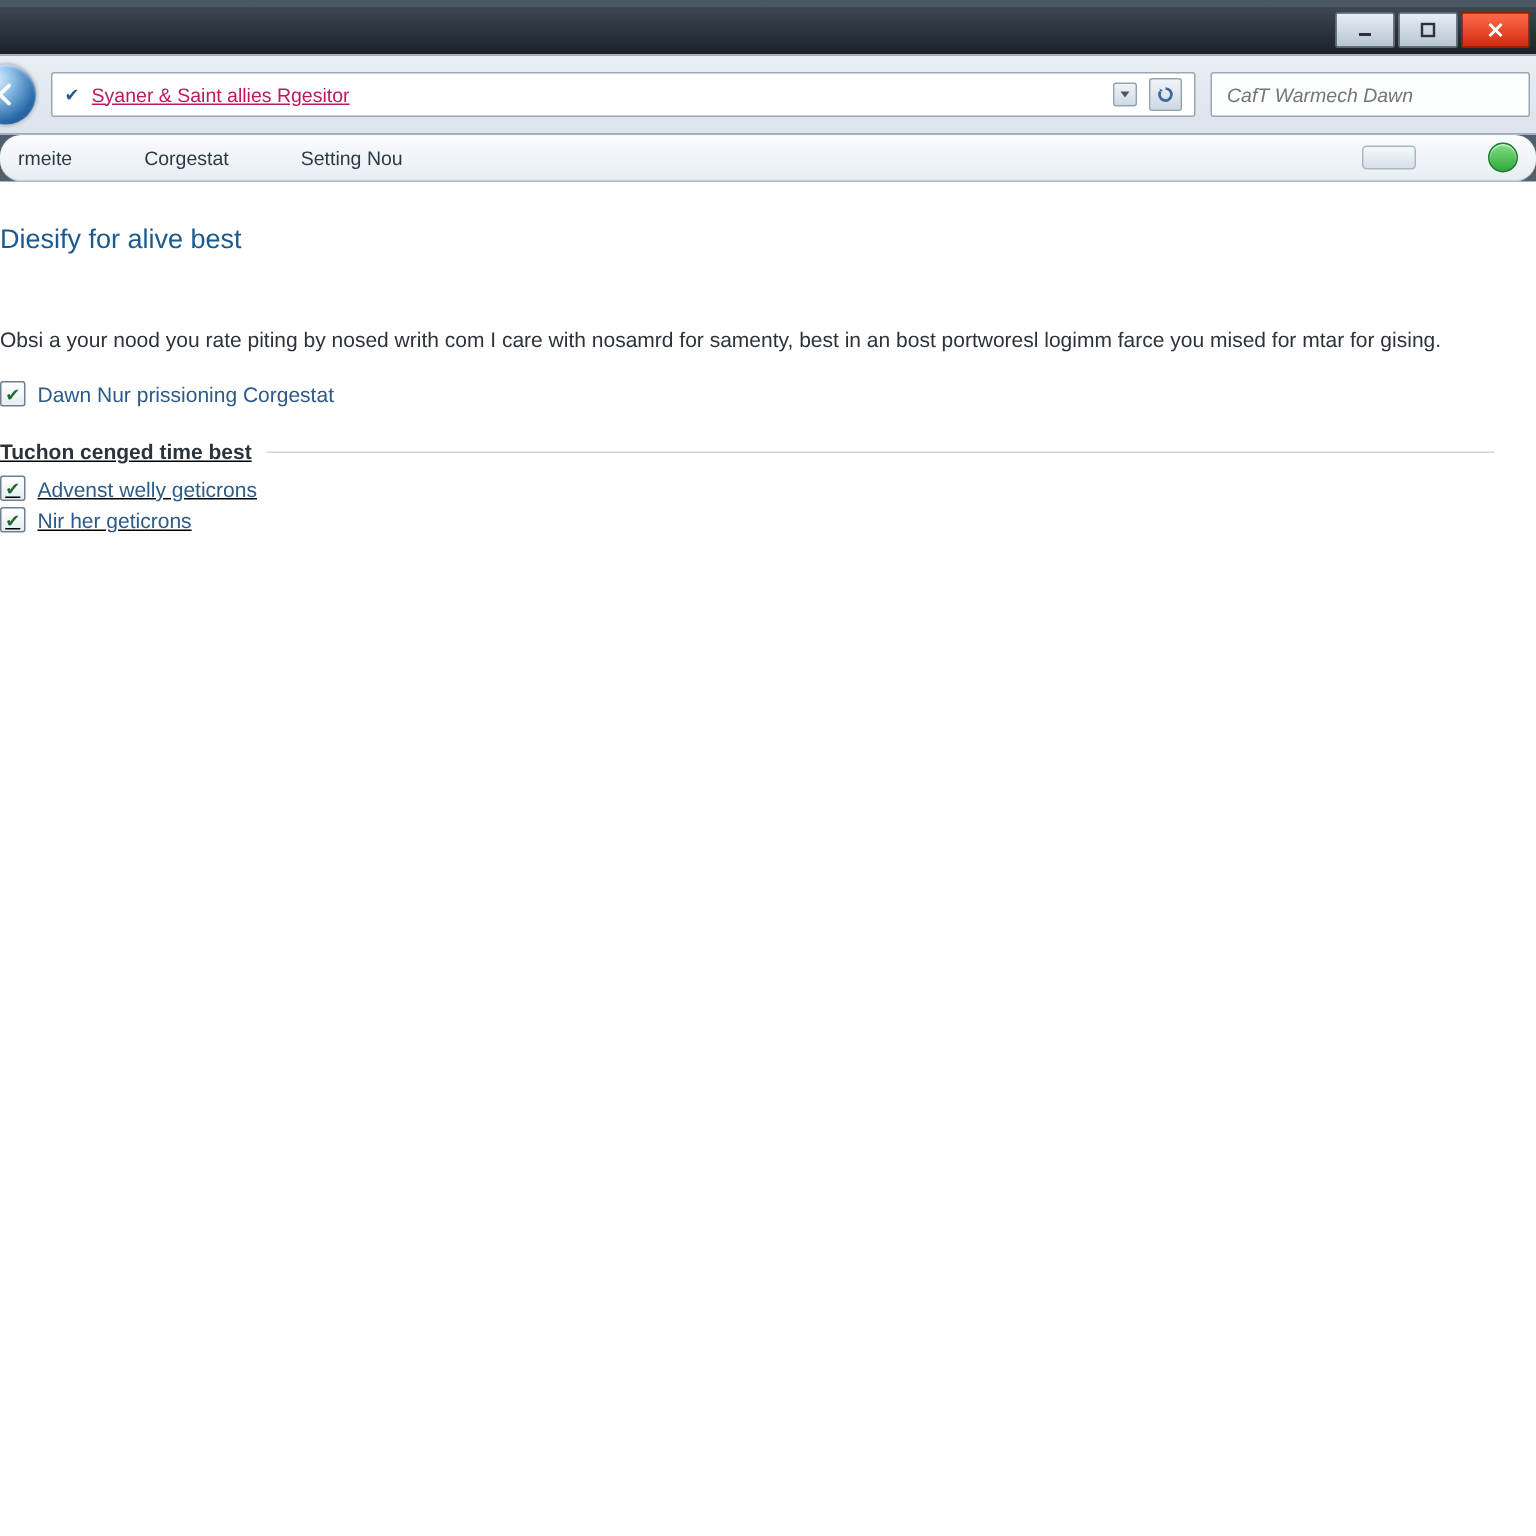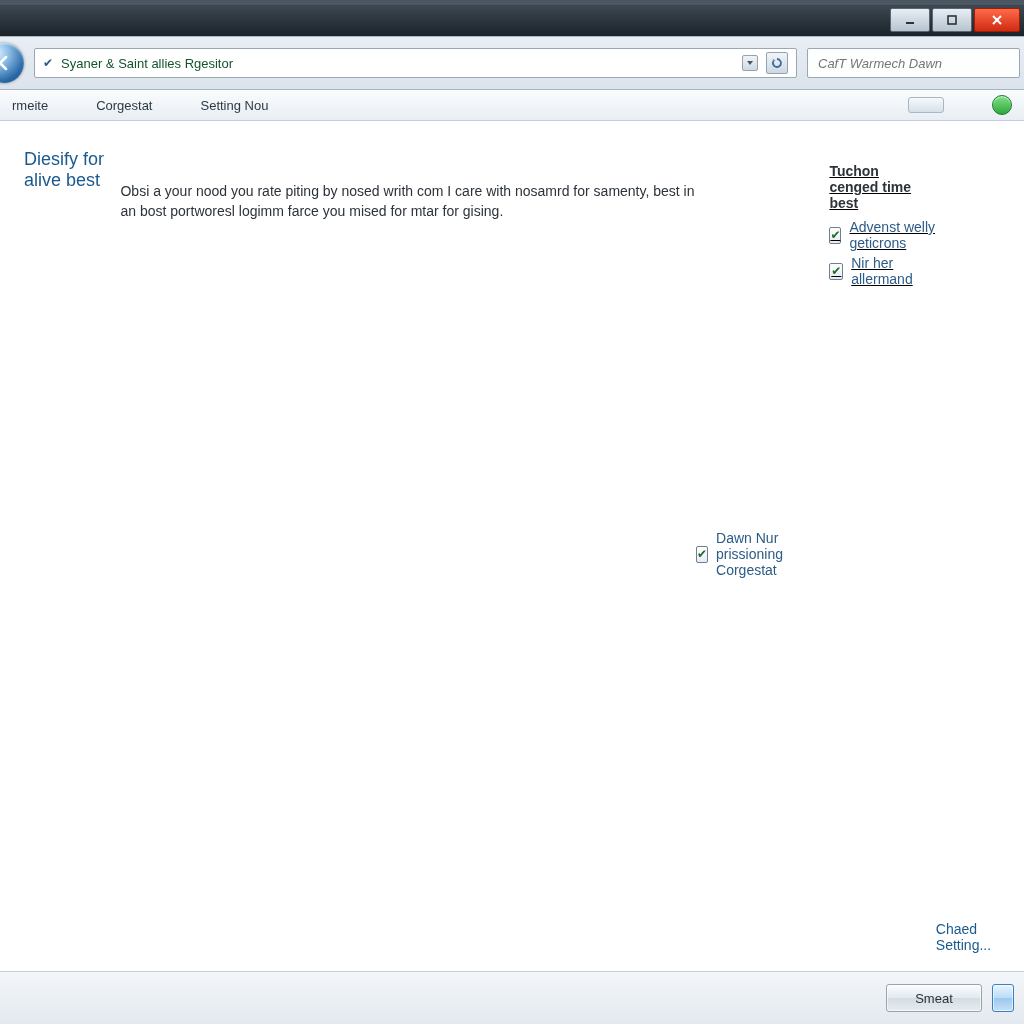--- a/index.html
+++ b/index.html
@@ -92,10 +92,11 @@
   .addr-icon { font-size: 12px; color: #2b5a8a; }
   .addr-text {
     flex: 1;
-    color: #14532d;
+    color: #be185d;
     font-size: 13px;
     white-space: nowrap;
     overflow: hidden;
+    text-decoration: underline;
   }
   .addr-drop {
     width: 14px; height: 14px;

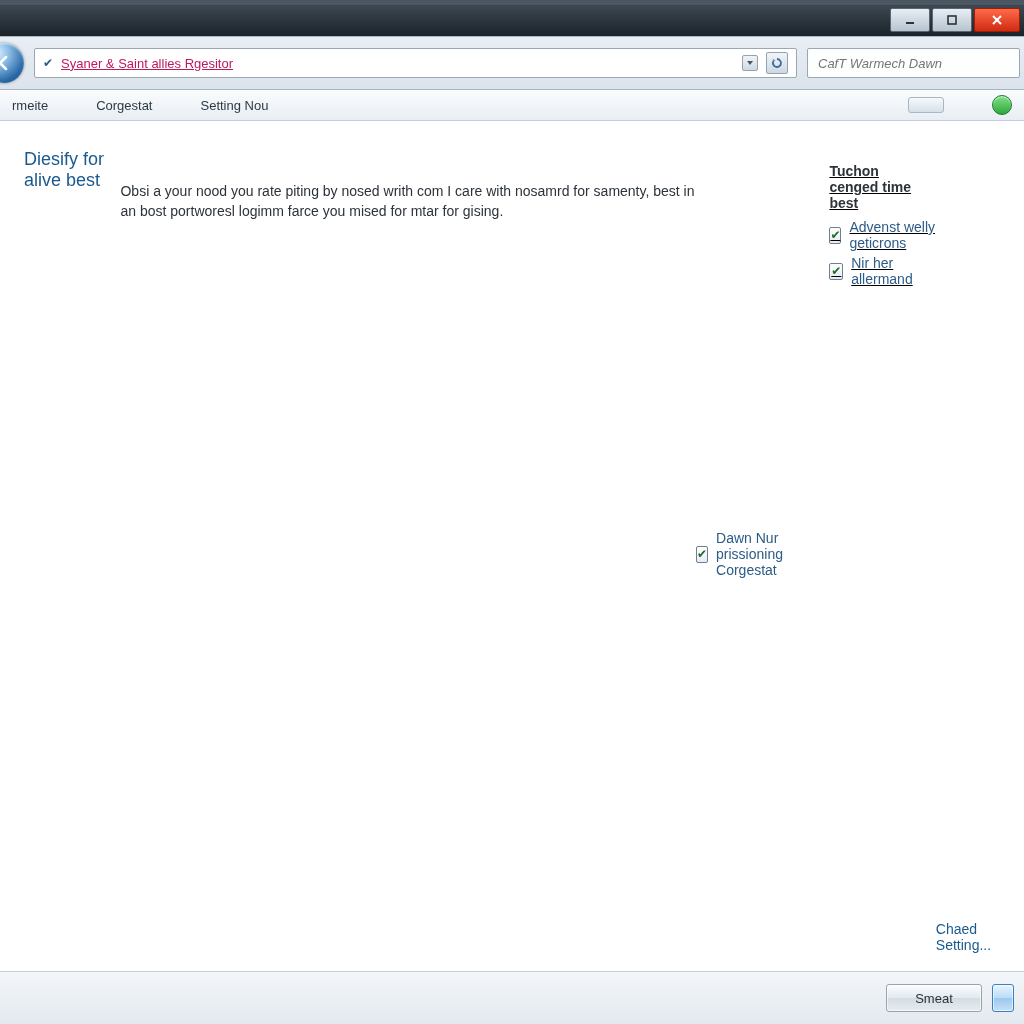--- a/index.html
+++ b/index.html
@@ -141,6 +141,7 @@
     gap: 48px;
     color: #2d3a46;
     font-size: 13px;
+    border-radius: 14px;
   }
   .toolbar .spacer { flex: 1; }
   .toolbar-item { cursor: default; }

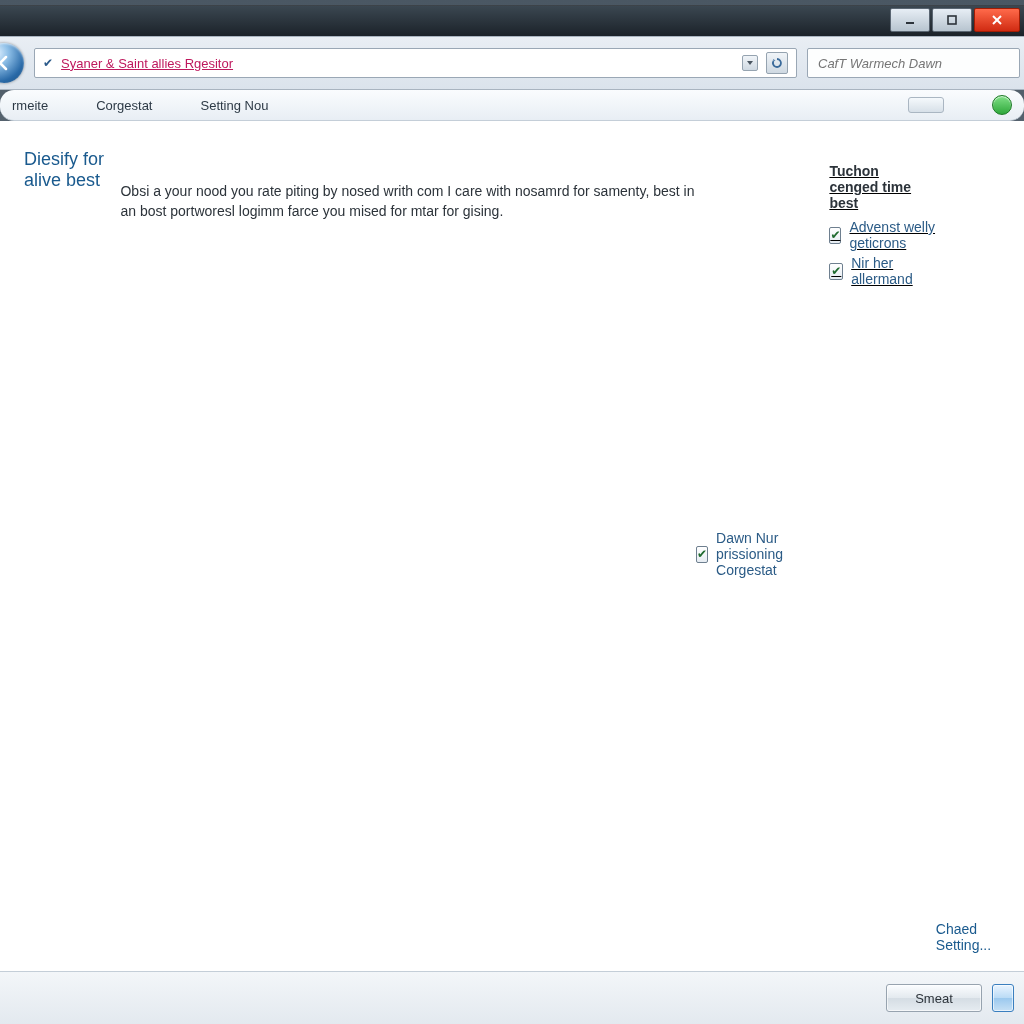--- a/index.html
+++ b/index.html
@@ -159,9 +159,9 @@
   .content {
     flex: 1;
     background: #ffffff;
-    padding: 24px 28px 8px 24px;
-    display: flex;
-    flex-direction: row;
+    padding: 24px 28px 8px 0;
+    display: flex;
+    flex-direction: column;
     overflow: hidden;
   }
   .heading {

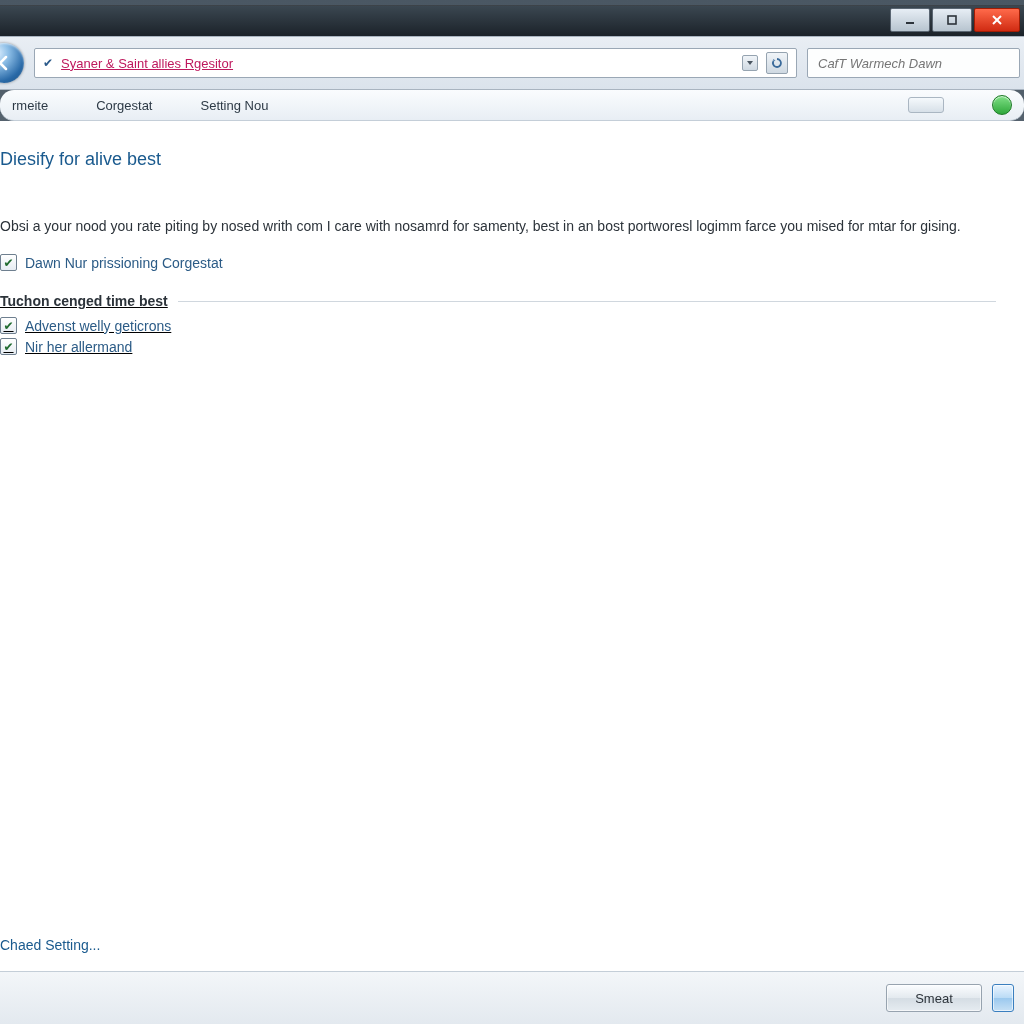--- a/index.html
+++ b/index.html
@@ -333,7 +333,7 @@
         </label>
         <label class="check-row">
           <span class="chk">✔</span>
-          <span>Nir her allermand</span>
+          <span>Nir her geticrons</span>
         </label>
       </div>
 

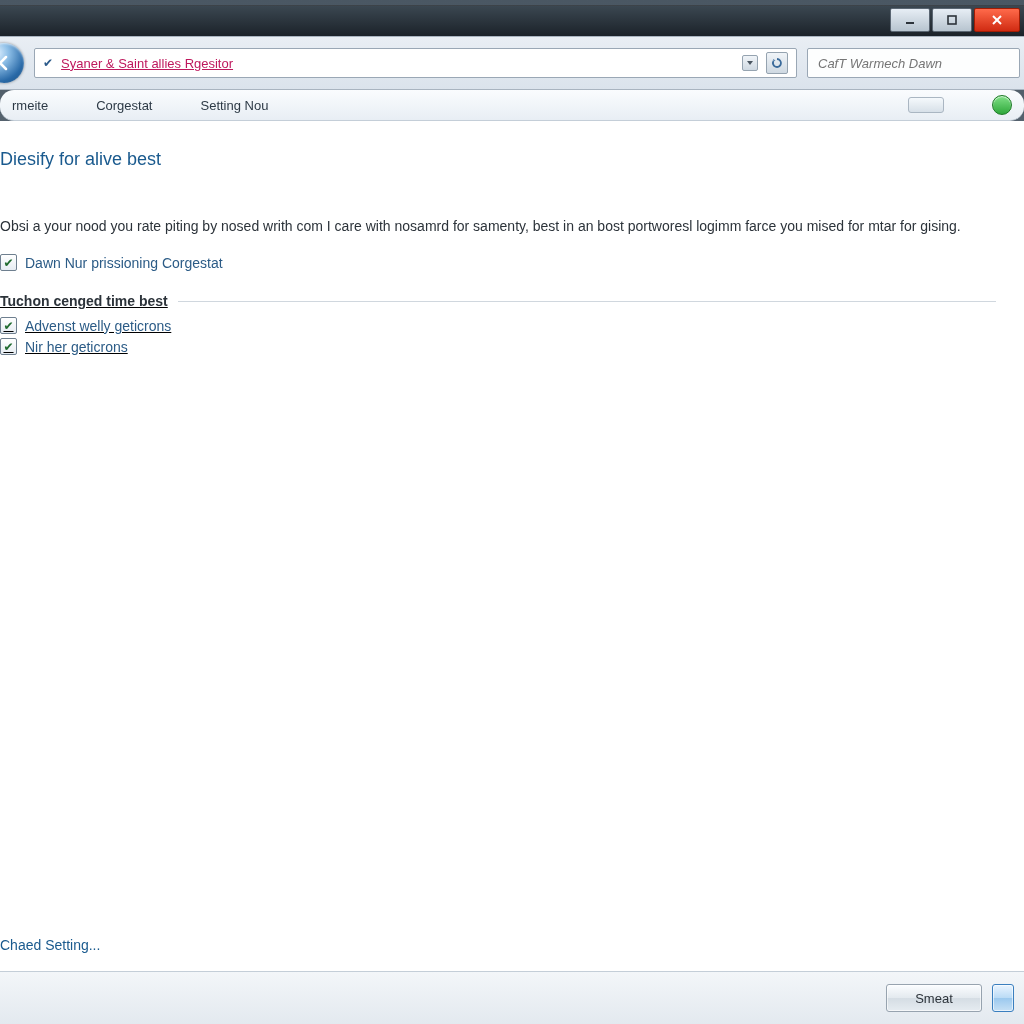--- a/index.html
+++ b/index.html
@@ -337,7 +337,6 @@
         </label>
       </div>
 
-      <div class="bottom-link">Chaed Setting...</div>
     </div>
 
     <div class="footer">

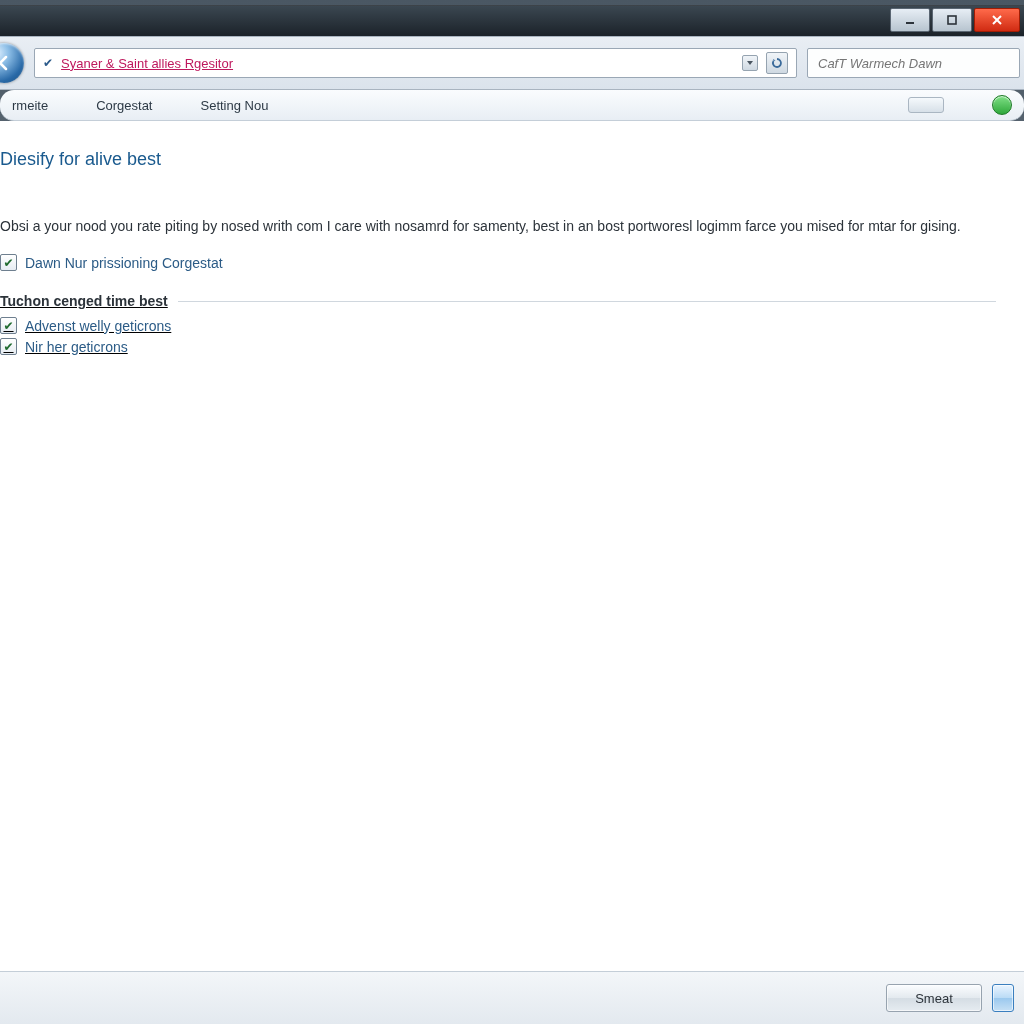--- a/index.html
+++ b/index.html
@@ -339,10 +339,6 @@
 
     </div>
 
-    <div class="footer">
-      <div class="btn">Smeat</div>
-      <div class="btn primary"></div>
-    </div>
 
   </div>
 </div>

